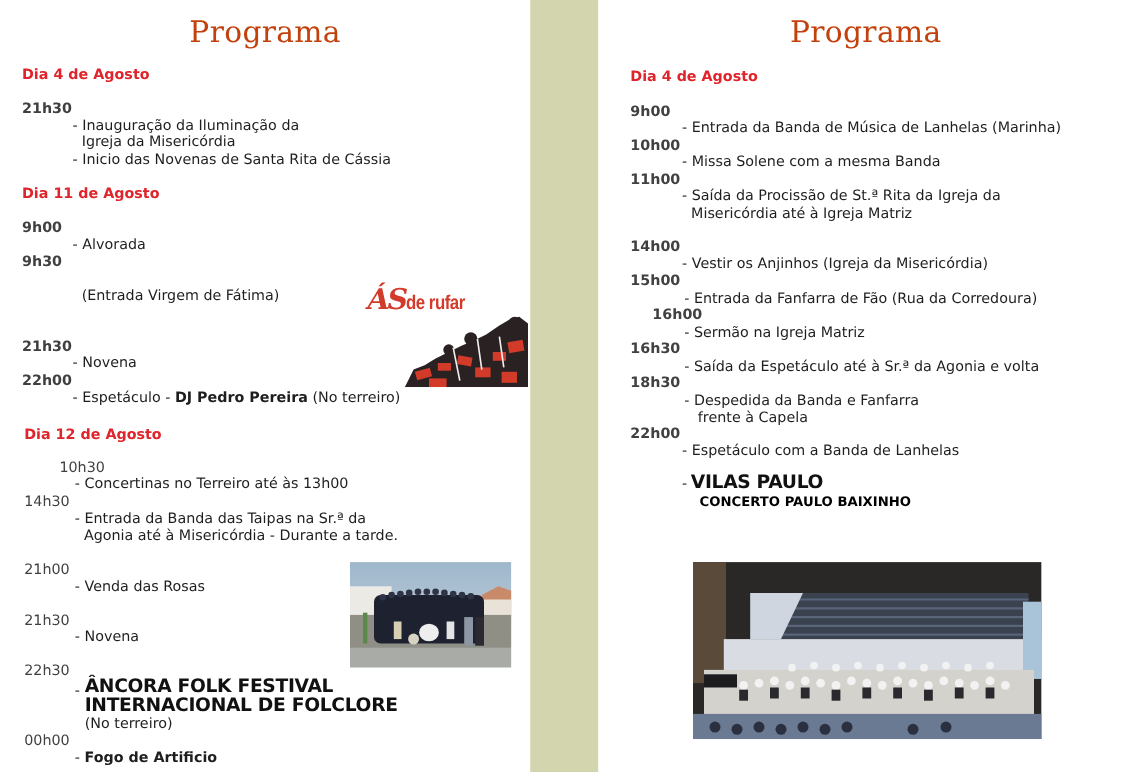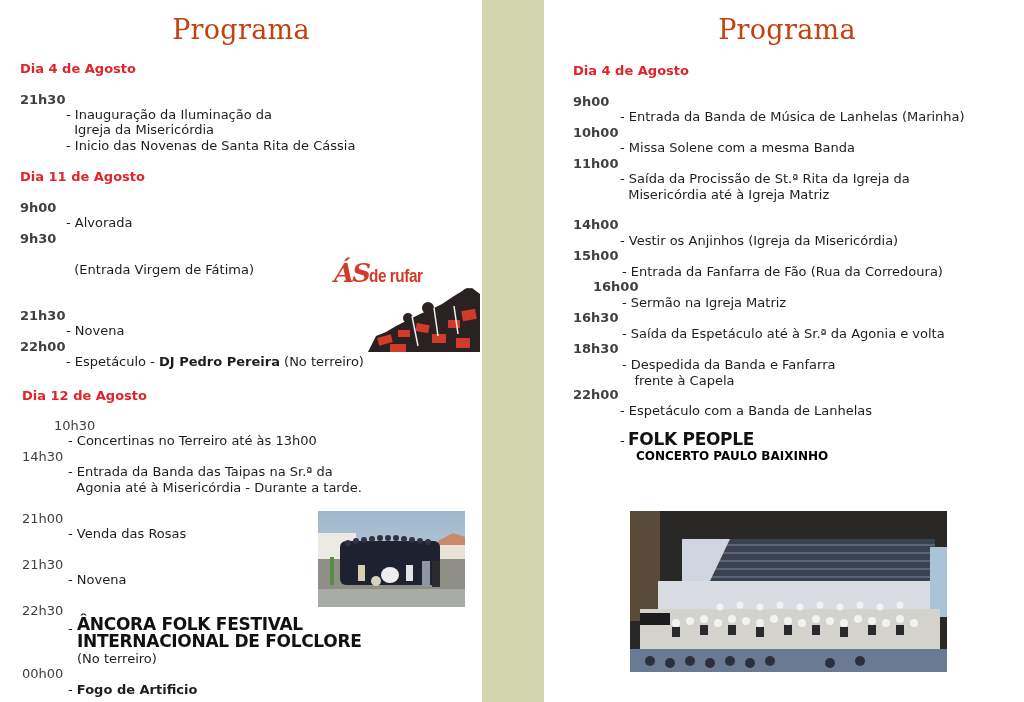--- a/index.html
+++ b/index.html
@@ -180,7 +180,7 @@
   <div class="abs desc" style="left:76px;top:403px;">- Espetáculo com a Banda de Lanhelas</div>
 
   <div class="abs desc" style="left:76px;top:433px;">-</div>
-  <div class="abs big" style="left:84px;top:431px;font-size:17px;">FOLK PEOPLE</div>
+  <div class="abs big" style="left:84px;top:431px;font-size:17px;">VILAS PAULO</div>
   <div class="abs small-bold" style="left:92px;top:449px;">CONCERTO PAULO BAIXINHO</div>
 
   <div class="img" style="left:86px;top:511px;width:317px;height:161px;">

